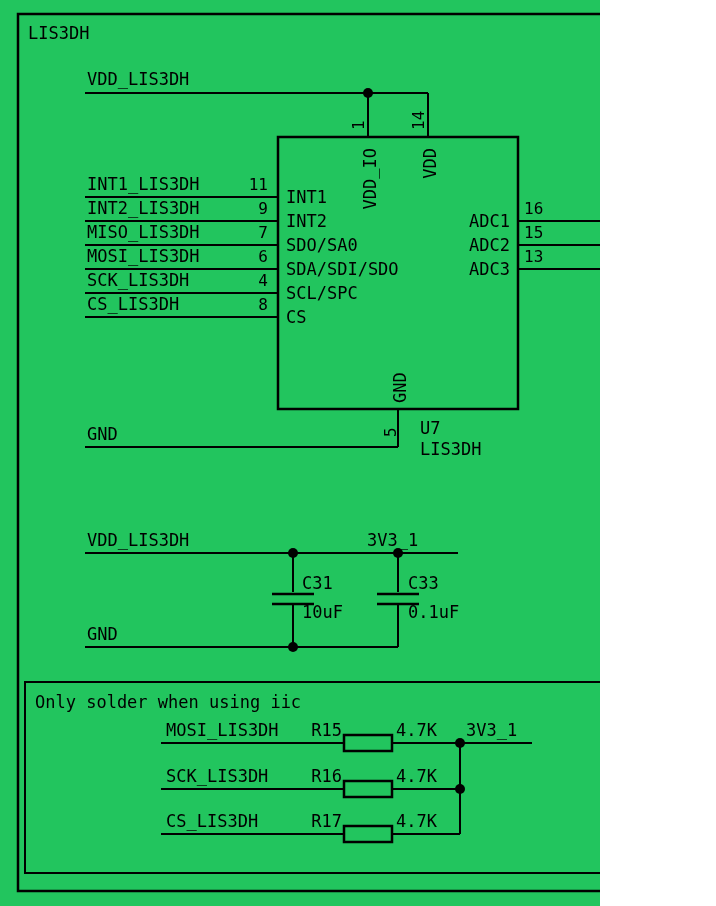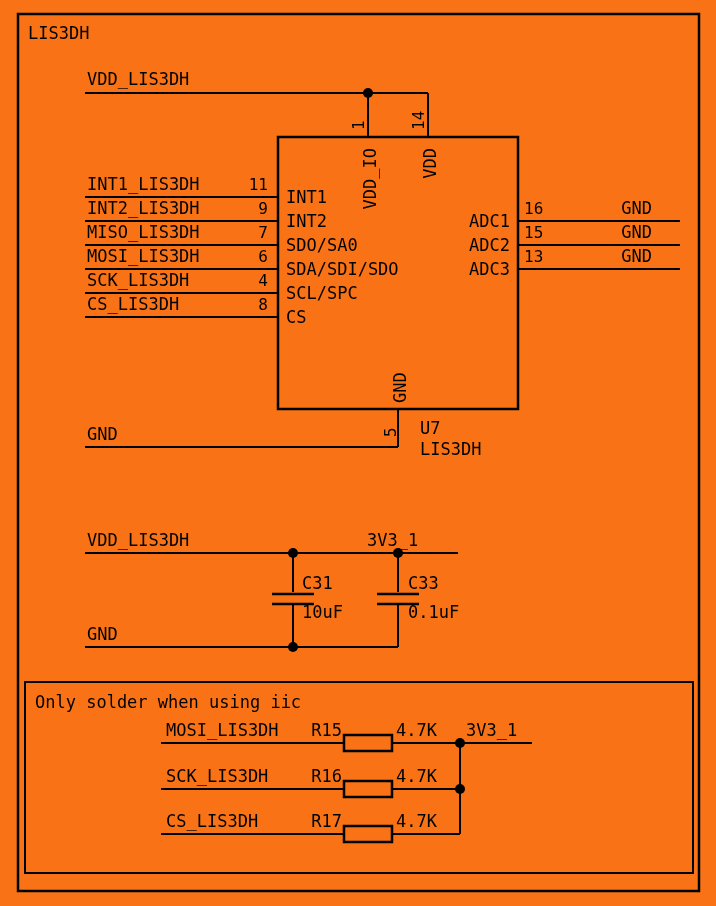--- a/index.html
+++ b/index.html
@@ -3,7 +3,7 @@
 <meta charset="utf-8">
 <style>
   html,body{margin:0;padding:0;background:#ffffff;}
-  .stage{position:relative;width:716px;height:906px;background:#f97316;overflow:hidden;}
+  .stage{position:relative;width:600px;height:906px;background:#22c55e;overflow:hidden;}
   svg{display:block;}
   .t{font:17px "DejaVu Sans Mono", monospace; fill:#000;}
   .tn{font:16px "DejaVu Sans Mono", monospace; fill:#000;}

